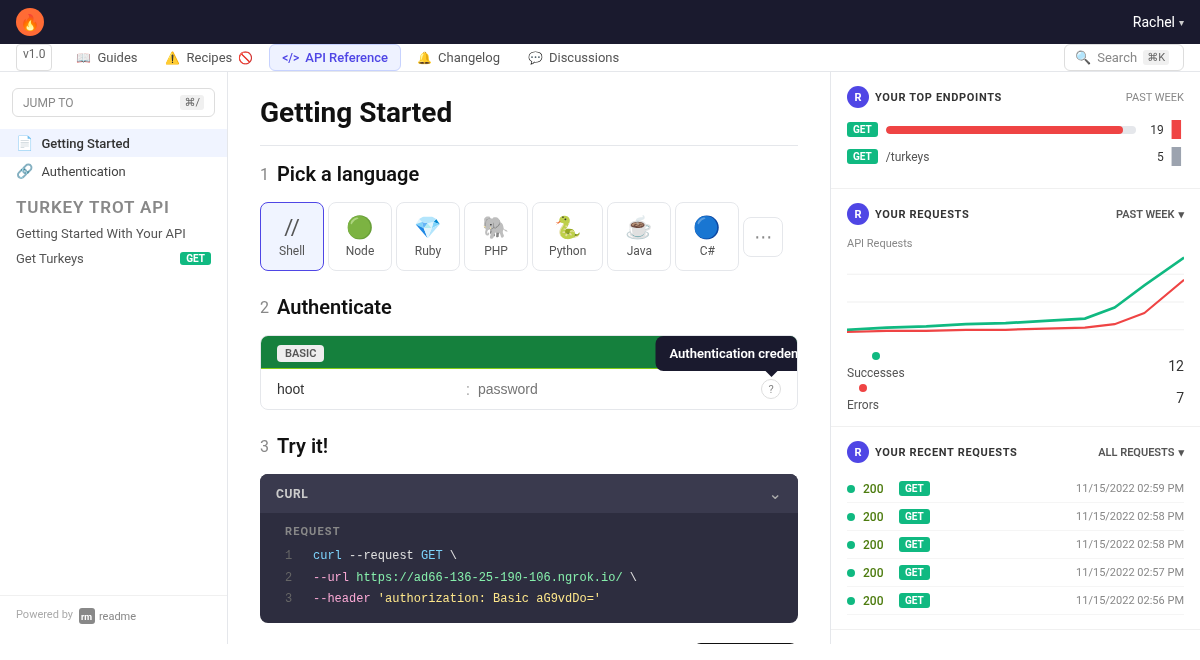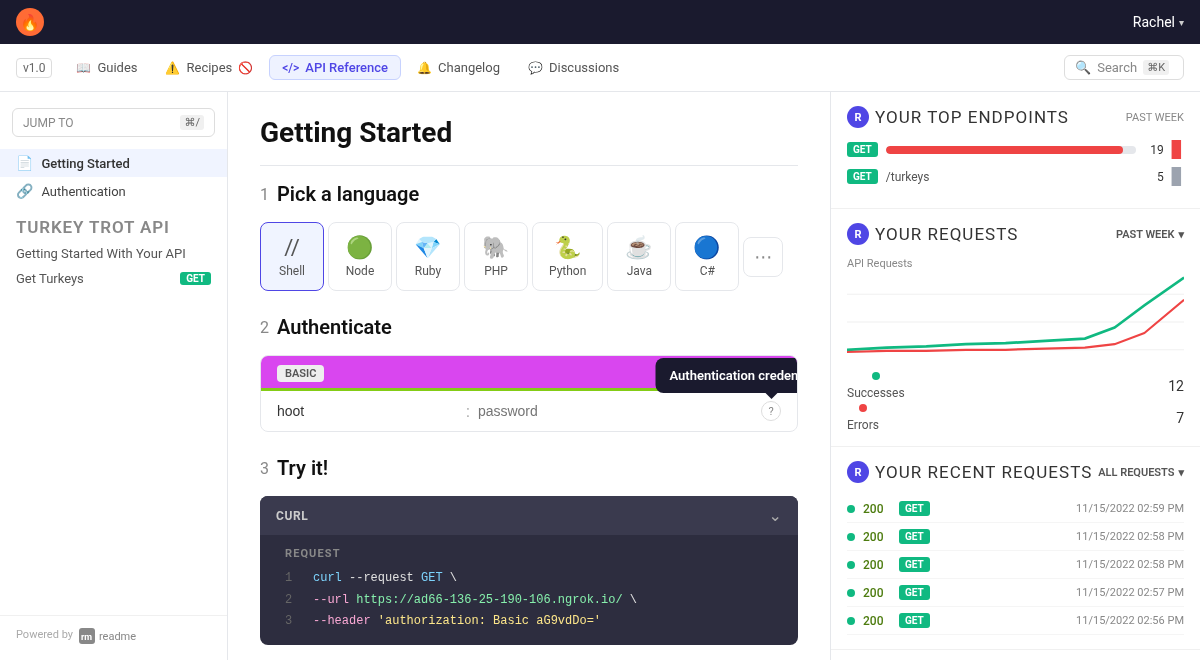--- a/index.html
+++ b/index.html
@@ -20,8 +20,8 @@
 
     
     .tab-bar {
-      display: flex; align-items: center; border-bottom: 1px solid #e5e7eb;
-      height: 48px; padding: 0 16px; gap: 4px; background: #fff;
+      display: flex; border-bottom: 1px solid #e5e7eb;
+      height: 28px; padding: 0 16px; gap: 4px; background: #fff;
     }
     .version-badge {
       font-size: 12px; color: #666; border: 1px solid #ddd; border-radius: 4px;

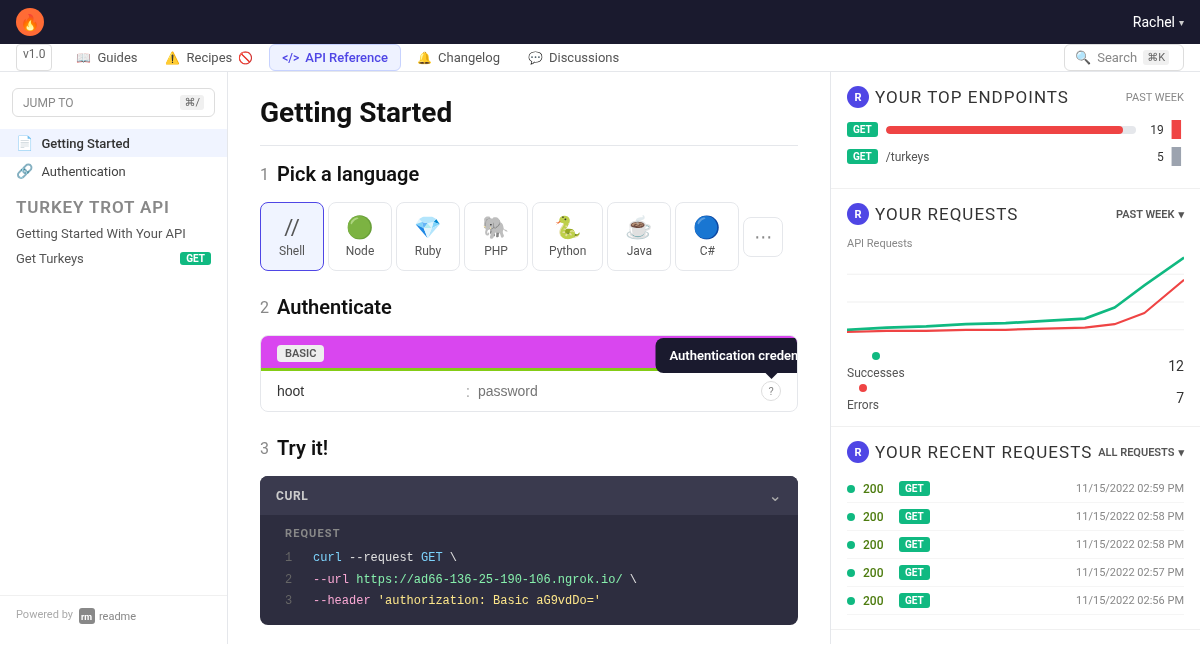--- a/index.html
+++ b/index.html
@@ -178,7 +178,7 @@
       display: flex; align-items: center; justify-content: center;
       font-size: 11px; font-weight: 700; color: #fff;
     }
-    .rp-title { font-size: 17px; font-weight: 400; color: #333; letter-spacing: 0.06em; text-transform: uppercase; }
+    .rp-title { font-size: 11px; font-weight: 700; color: #333; letter-spacing: 0.06em; text-transform: uppercase; }
     .rp-meta { font-size: 11px; color: #888; }
 
     .endpoint-row {

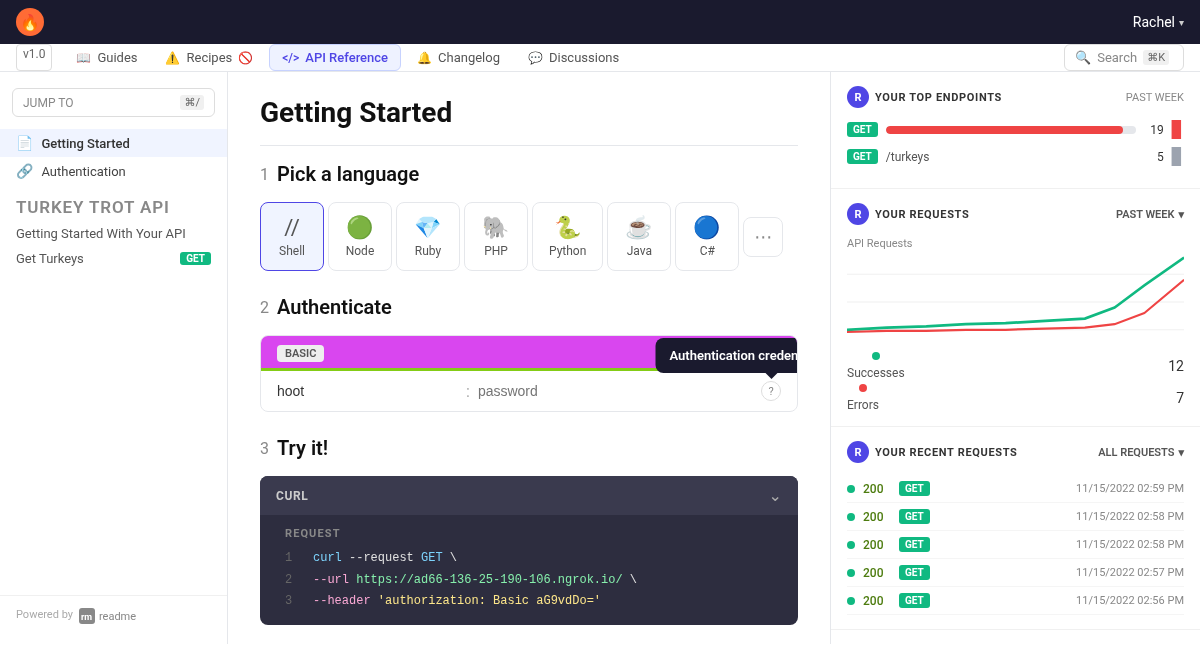--- a/index.html
+++ b/index.html
@@ -108,7 +108,7 @@
 
     
     .auth-box { border: 1px solid #e5e7eb; border-radius: 8px; overflow: hidden; margin-bottom: 24px; }
-    .auth-box-header { padding: 8px 16px; background: #d946ef; border-bottom: 3px solid #84cc16; }
+    .auth-box-header { padding: 8px 16px; background: #15803d; border-bottom: 1px solid #84cc16; }
     .basic-badge {
       font-size: 11px; font-weight: 600; color: #555;
       background: #eee; padding: 2px 8px; border-radius: 4px;

